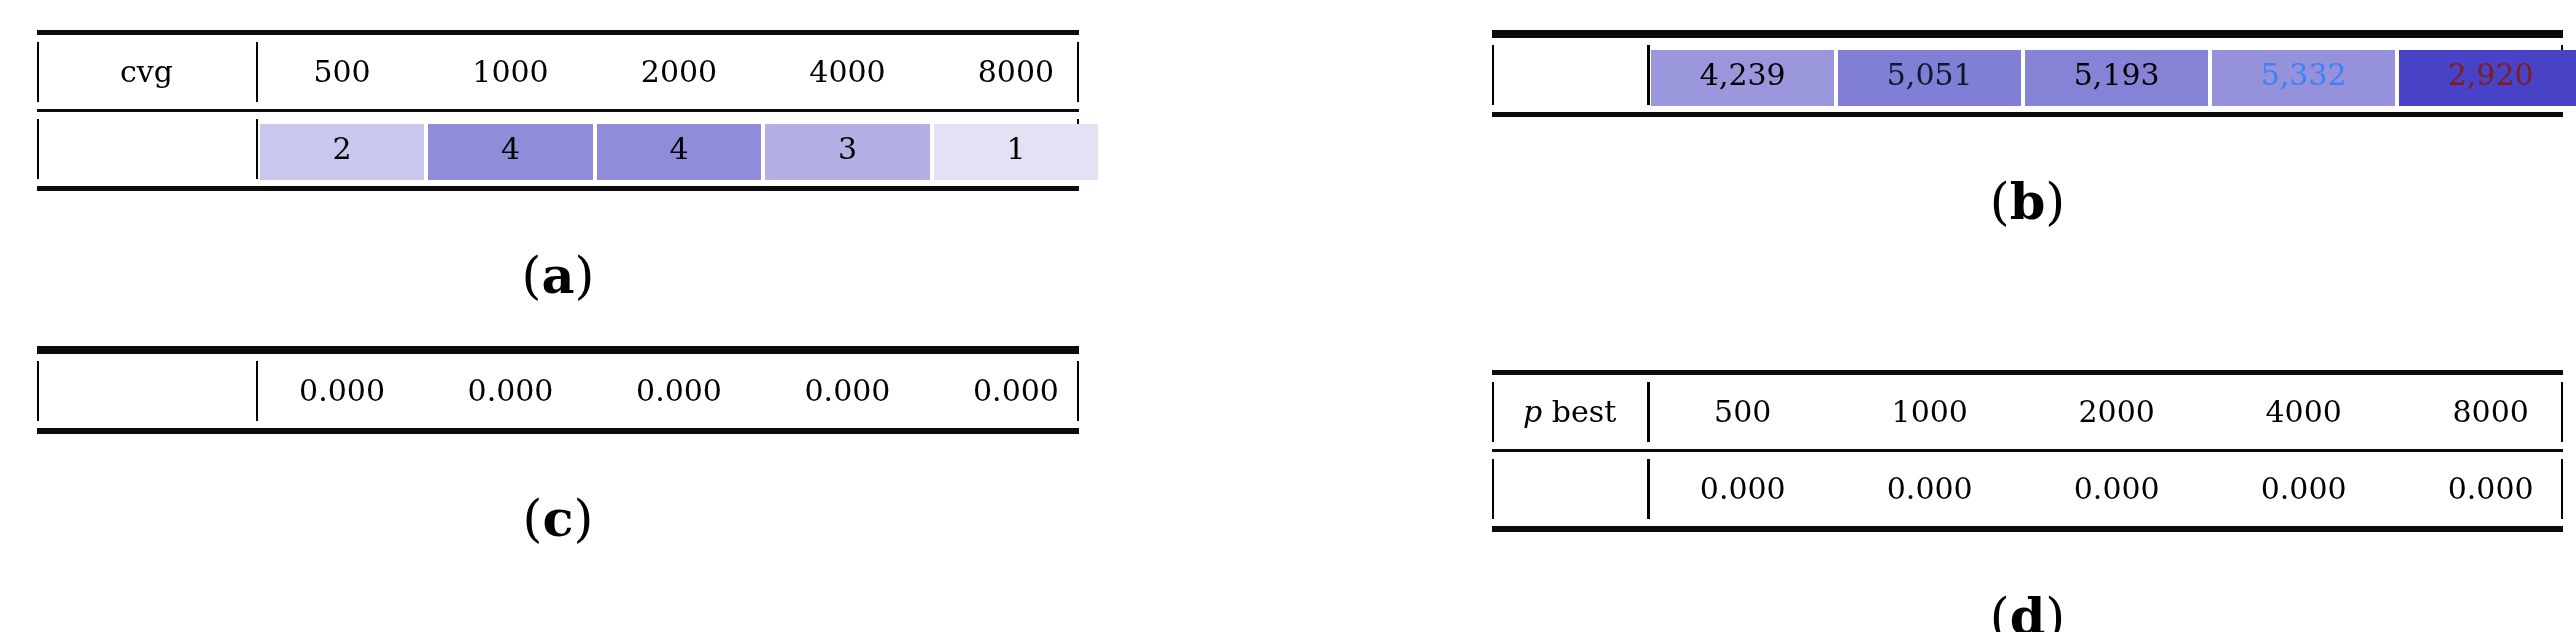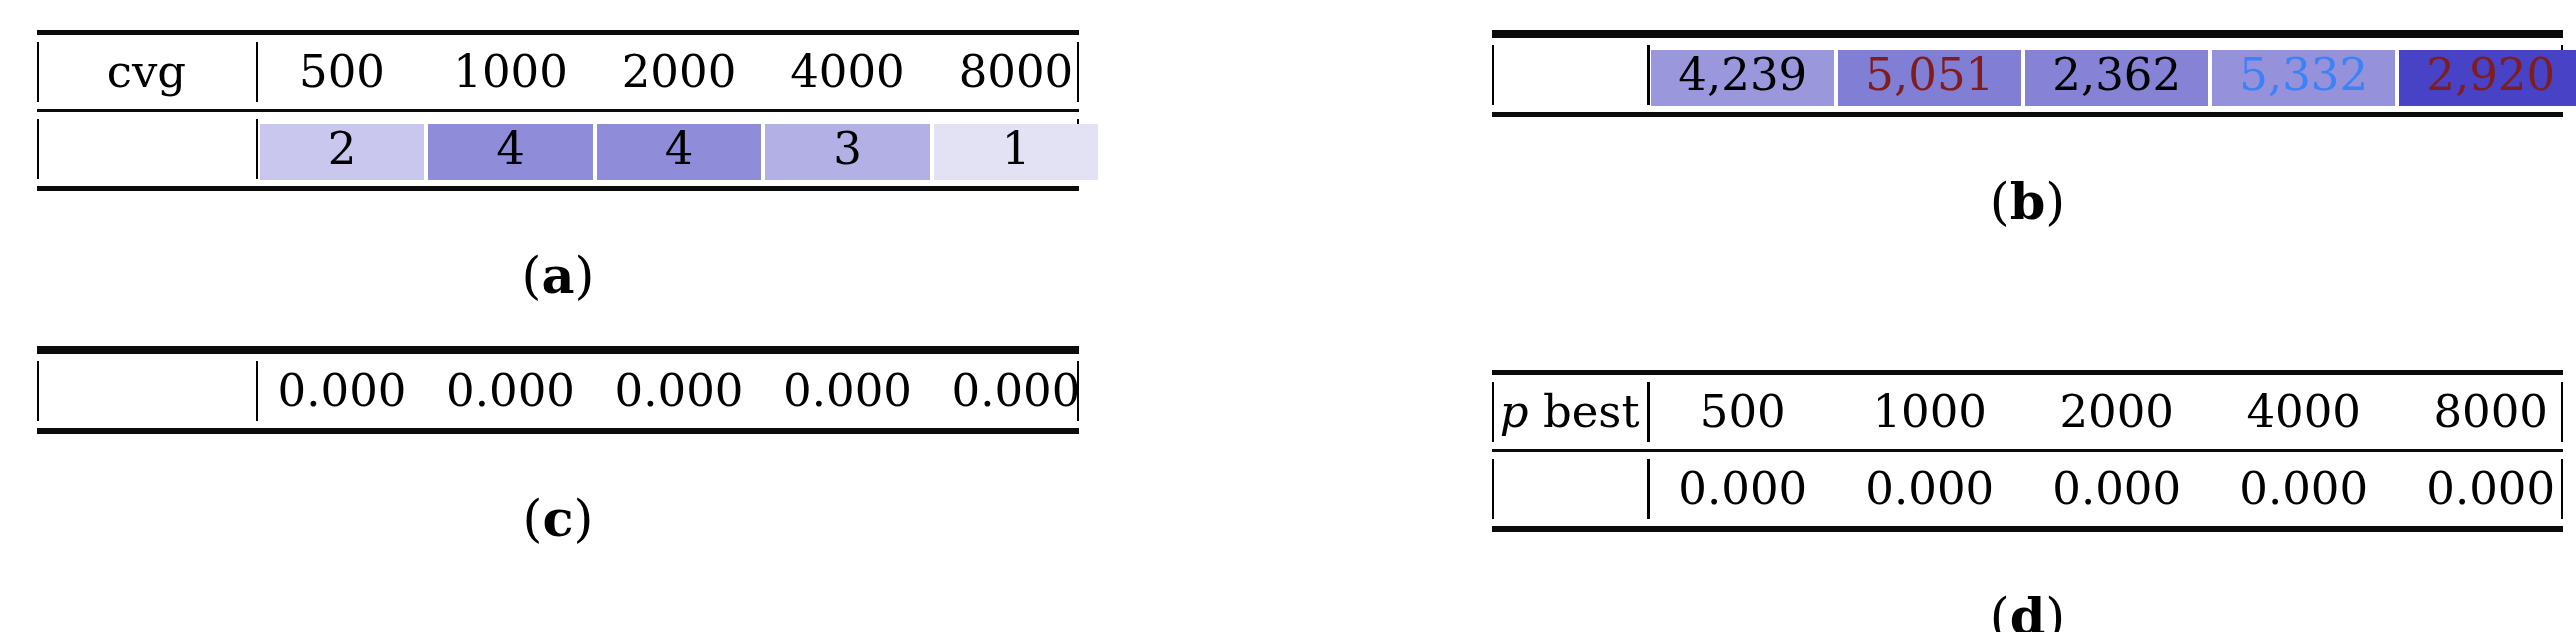--- a/index.html
+++ b/index.html
@@ -24,7 +24,7 @@
   .trow{position:relative;height:74px;white-space:nowrap;}
   .cell{
     display:inline-block;vertical-align:top;height:74px;line-height:74px;
-    text-align:center;font-size:45px;
+    text-align:center;font-size:30px;
   }
   
   .wide .cell.label{width:21%;}

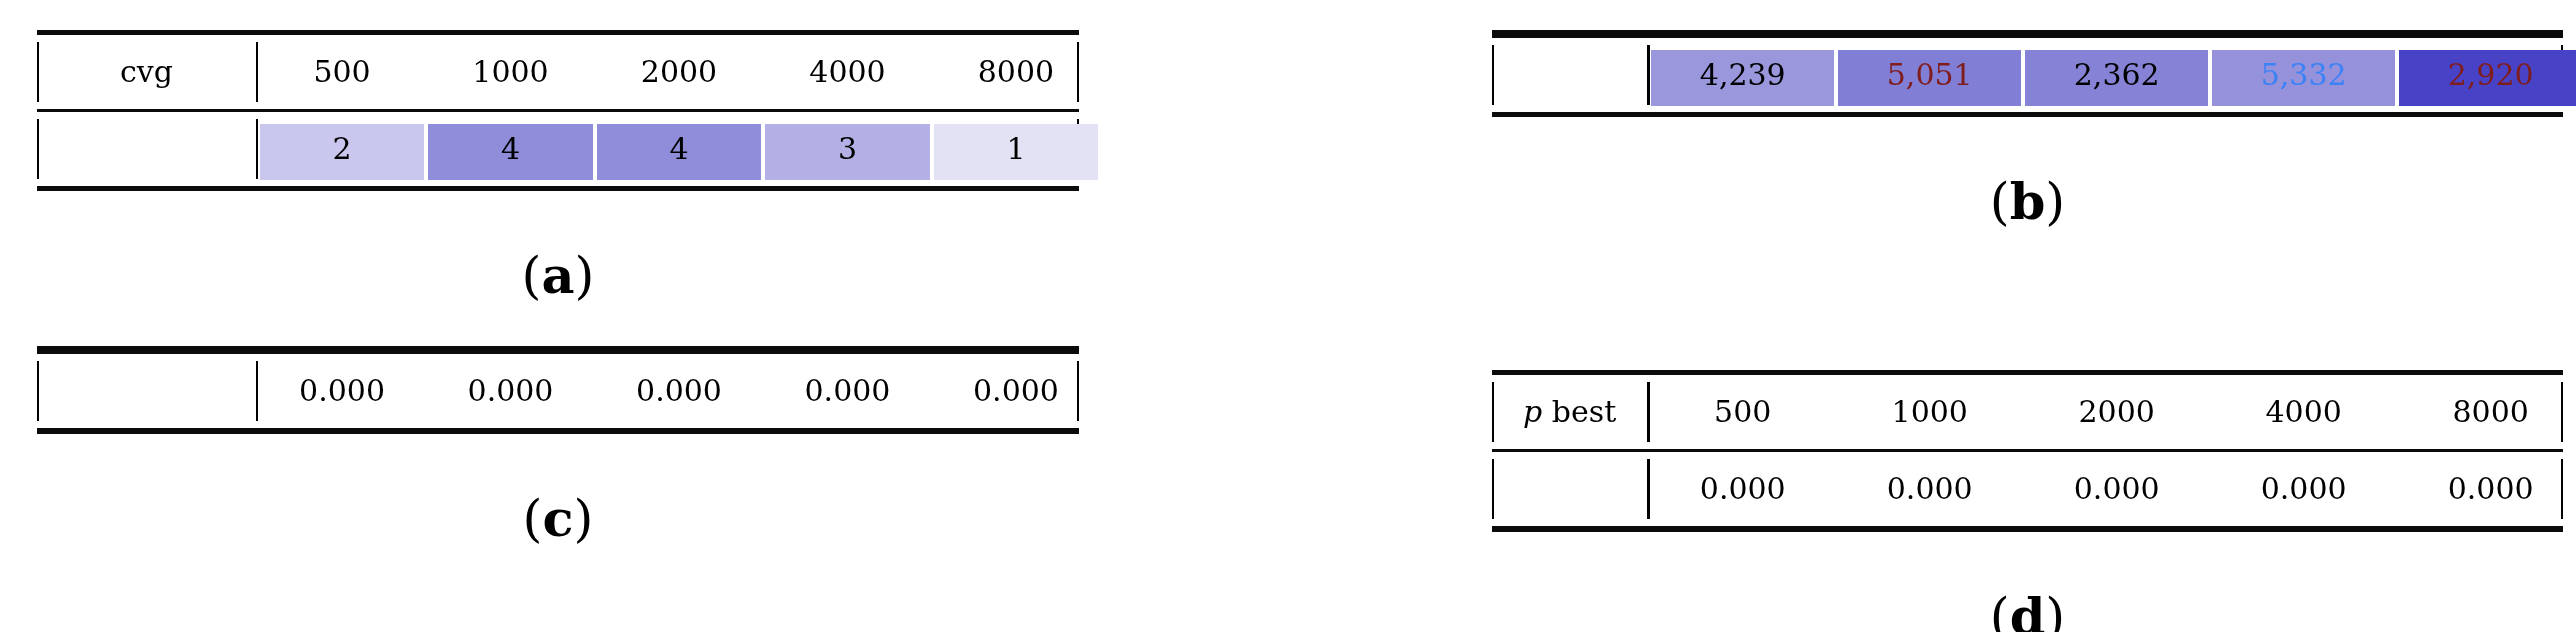--- a/index.html
+++ b/index.html
@@ -93,7 +93,7 @@
       <span class="vbar v-right"></span>
       <div class="cell label"></div>
       <div class="cell col data-cell"><span class="fill" style="background-color: rgb(154, 151, 221);"></span><span class="val" style="color: rgb(0, 0, 0);">4,239</span></div>
-      <div class="cell col data-cell"><span class="fill" style="background-color: rgb(129, 126, 213);"></span><span class="val" style="color: #7f1d1d;">5,051</span></div>
+      <div class="cell col data-cell"><span class="fill" style="background-color: rgb(129, 126, 213);"></span><span class="val" style="color: #0f172a;">5,051</span></div>
       <div class="cell col data-cell"><span class="fill" style="background-color: rgb(134, 131, 215);"></span><span class="val" style="color: rgb(0, 0, 0);">2,362</span></div>
       <div class="cell col data-cell"><span class="fill" style="background-color: rgb(149, 146, 219);"></span><span class="val" style="color: #3b82f6;">5,332</span></div>
       <div class="cell col data-cell"><span class="fill" style="background-color: rgb(72, 67, 198);"></span><span class="val" style="color: #7f1d1d;">2,920</span></div>

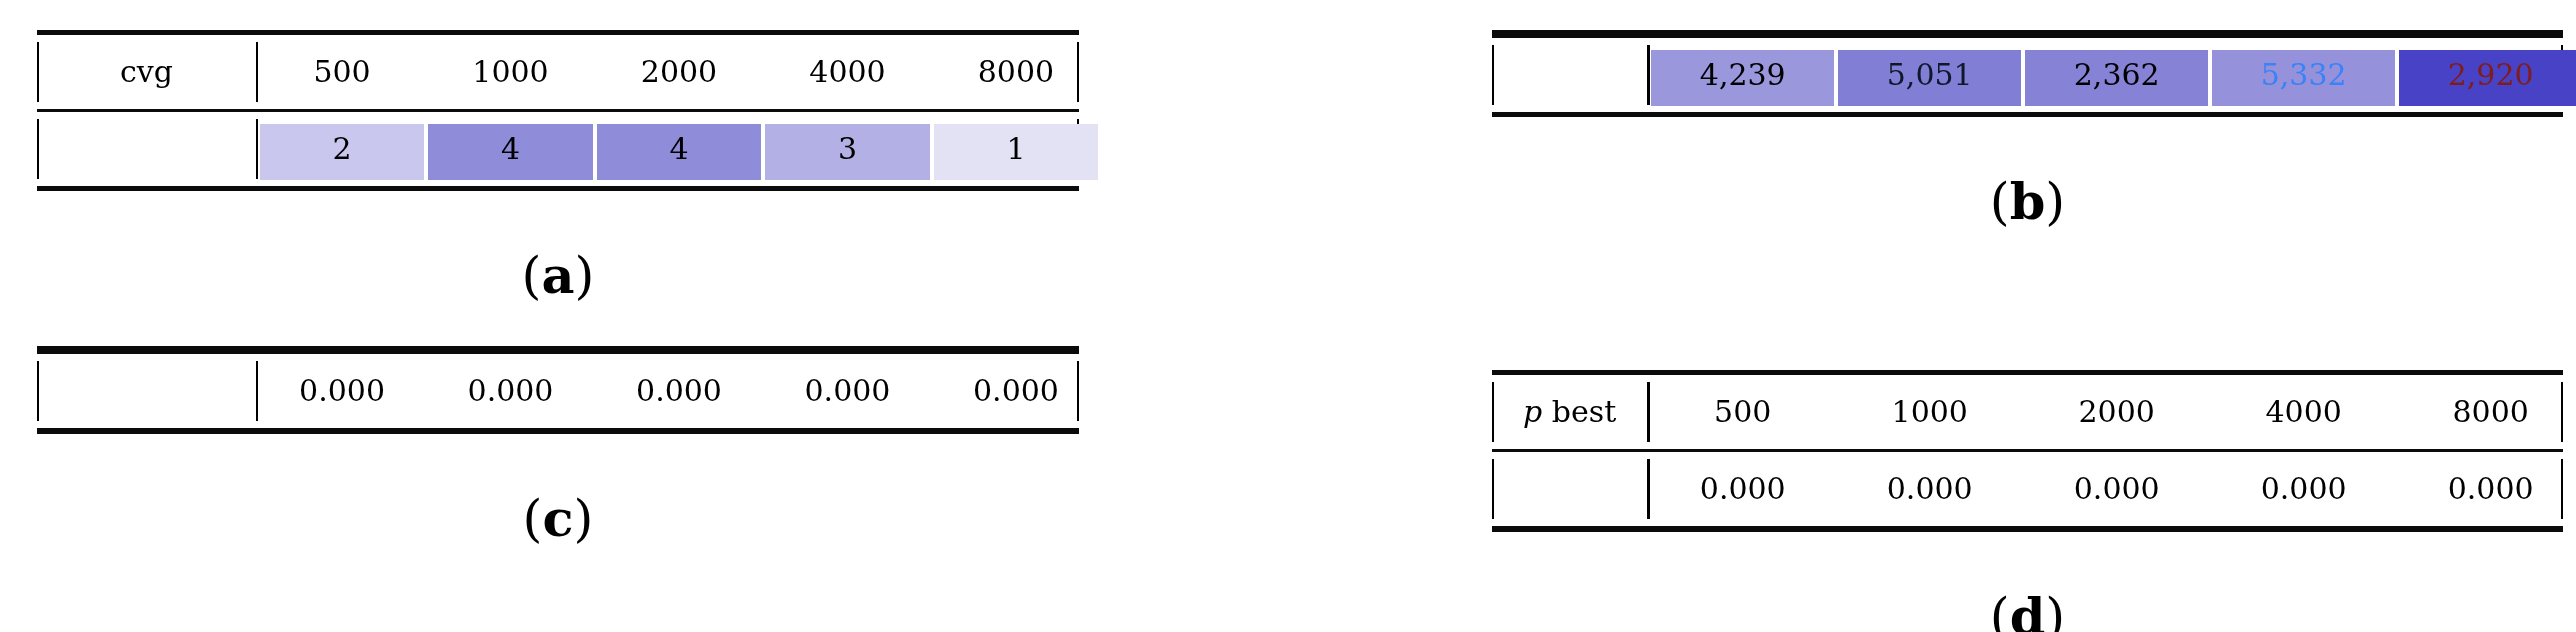--- a/index.html
+++ b/index.html
@@ -94,7 +94,7 @@
       <div class="cell label"></div>
       <div class="cell col data-cell"><span class="fill" style="background-color: rgb(154, 151, 221);"></span><span class="val" style="color: rgb(0, 0, 0);">4,239</span></div>
       <div class="cell col data-cell"><span class="fill" style="background-color: rgb(129, 126, 213);"></span><span class="val" style="color: #0f172a;">5,051</span></div>
-      <div class="cell col data-cell"><span class="fill" style="background-color: rgb(134, 131, 215);"></span><span class="val" style="color: rgb(0, 0, 0);">2,362</span></div>
+      <div class="cell col data-cell"><span class="fill" style="background-color: rgb(134, 131, 215);"></span><span class="val" style="color: rgb(0, 0, 0);">5,193</span></div>
       <div class="cell col data-cell"><span class="fill" style="background-color: rgb(149, 146, 219);"></span><span class="val" style="color: #3b82f6;">5,332</span></div>
       <div class="cell col data-cell"><span class="fill" style="background-color: rgb(72, 67, 198);"></span><span class="val" style="color: #7f1d1d;">2,920</span></div>
     </div>

